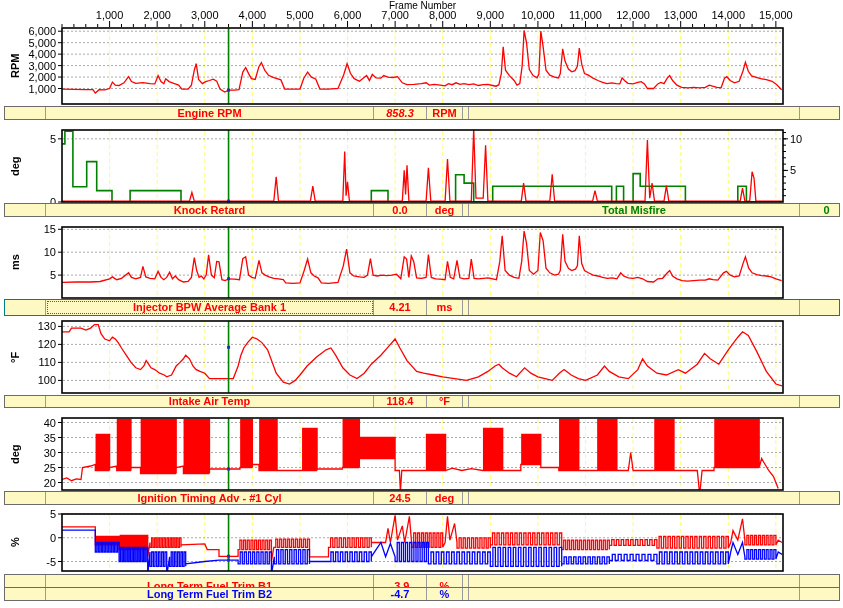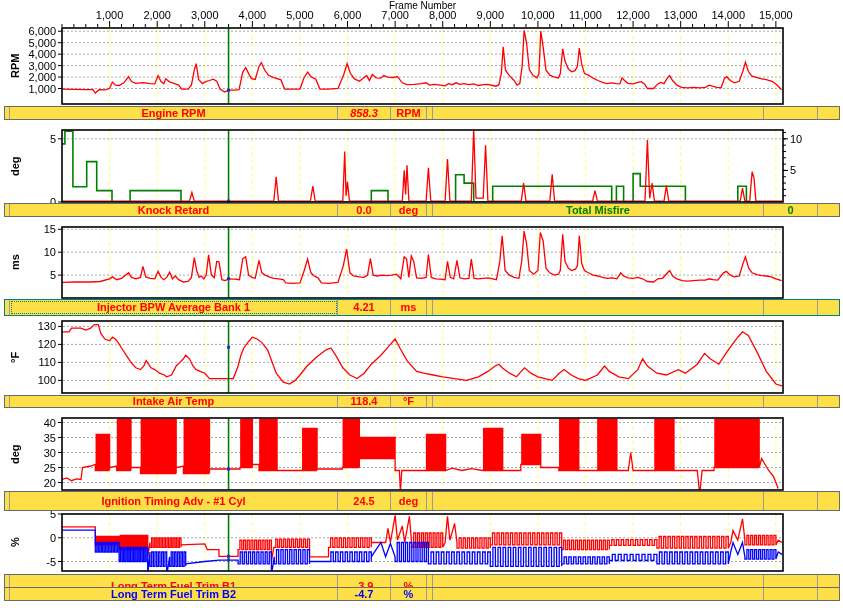--- a/index.html
+++ b/index.html
@@ -11,9 +11,9 @@
   .ylab{position:absolute;left:4px;width:22px;display:flex;align-items:center;justify-content:center;
         writing-mode:vertical-rl;transform:rotate(180deg);
         font-weight:bold;font-size:11px;color:#000;}
-  .bar{position:absolute;left:4px;width:836px;background:#fde047;border:1px solid #6b6b6b;
+  .bar{position:absolute;left:4px;width:836px;background:#fef9c3;border:1px solid #6b6b6b;
        box-sizing:border-box;display:flex;align-items:stretch;
-       font-weight:bold;font-size:11px;line-height:1;}
+       font-weight:bold;font-size:11px;line-height:1;padding-left:36px;}
   .bar .cell{display:flex;align-items:center;justify-content:center;
              border-right:1px solid #9a9a9a;box-sizing:border-box;overflow:hidden;white-space:nowrap;}
   .bar .lead{width:5px;flex:none;}

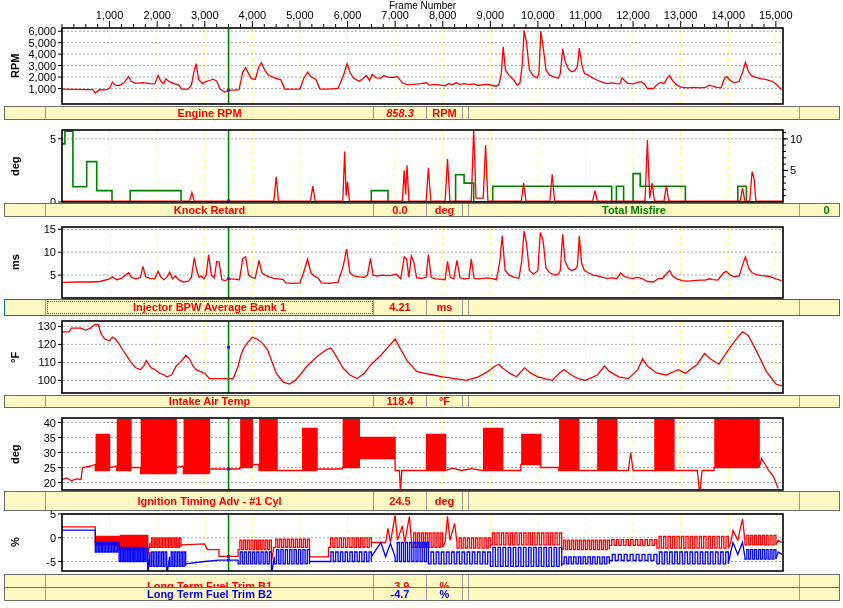--- a/index.html
+++ b/index.html
@@ -388,7 +388,7 @@
     <div class="cell unit2"></div>
   </div>
 
-  <div class="bar" style="top:491px;height:20px">
+  <div class="bar" style="top:491px;height:14px">
     <div class="cell lead"></div>
     <div class="cell name" style="color: rgb(255, 0, 0);">Ignition Timing Adv - #1 Cyl</div>
     <div class="cell val" style="color: rgb(255, 0, 0);">24.5</div>

